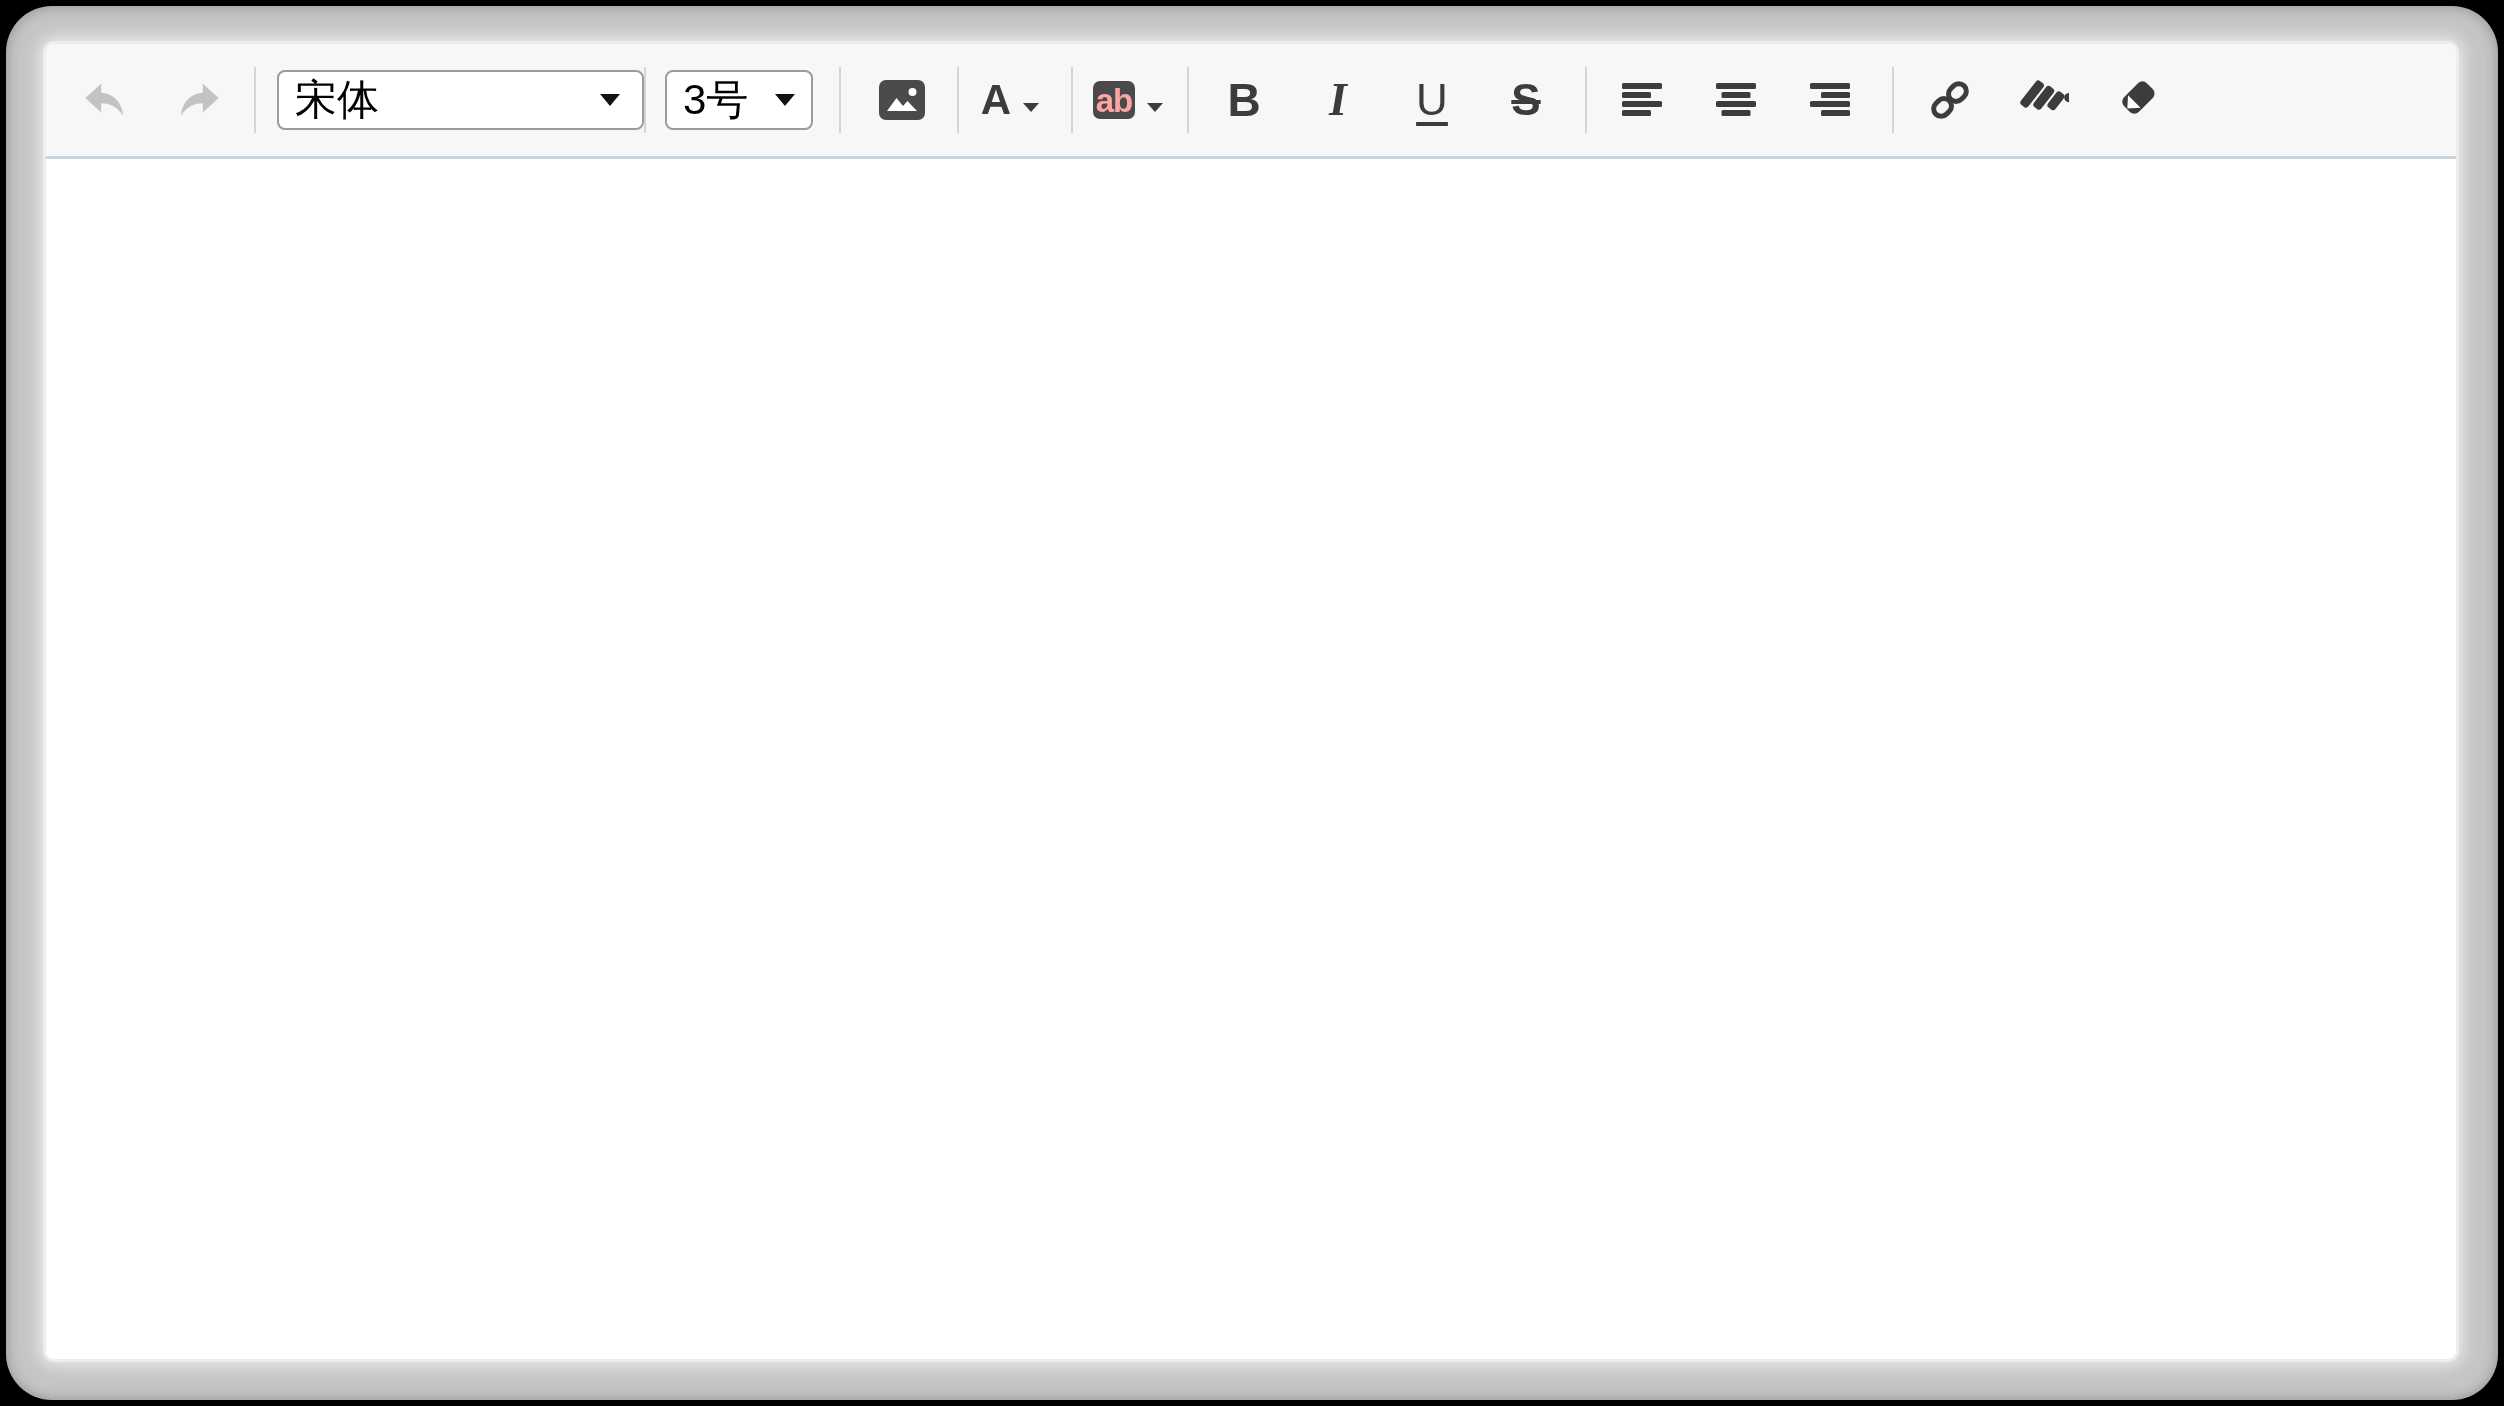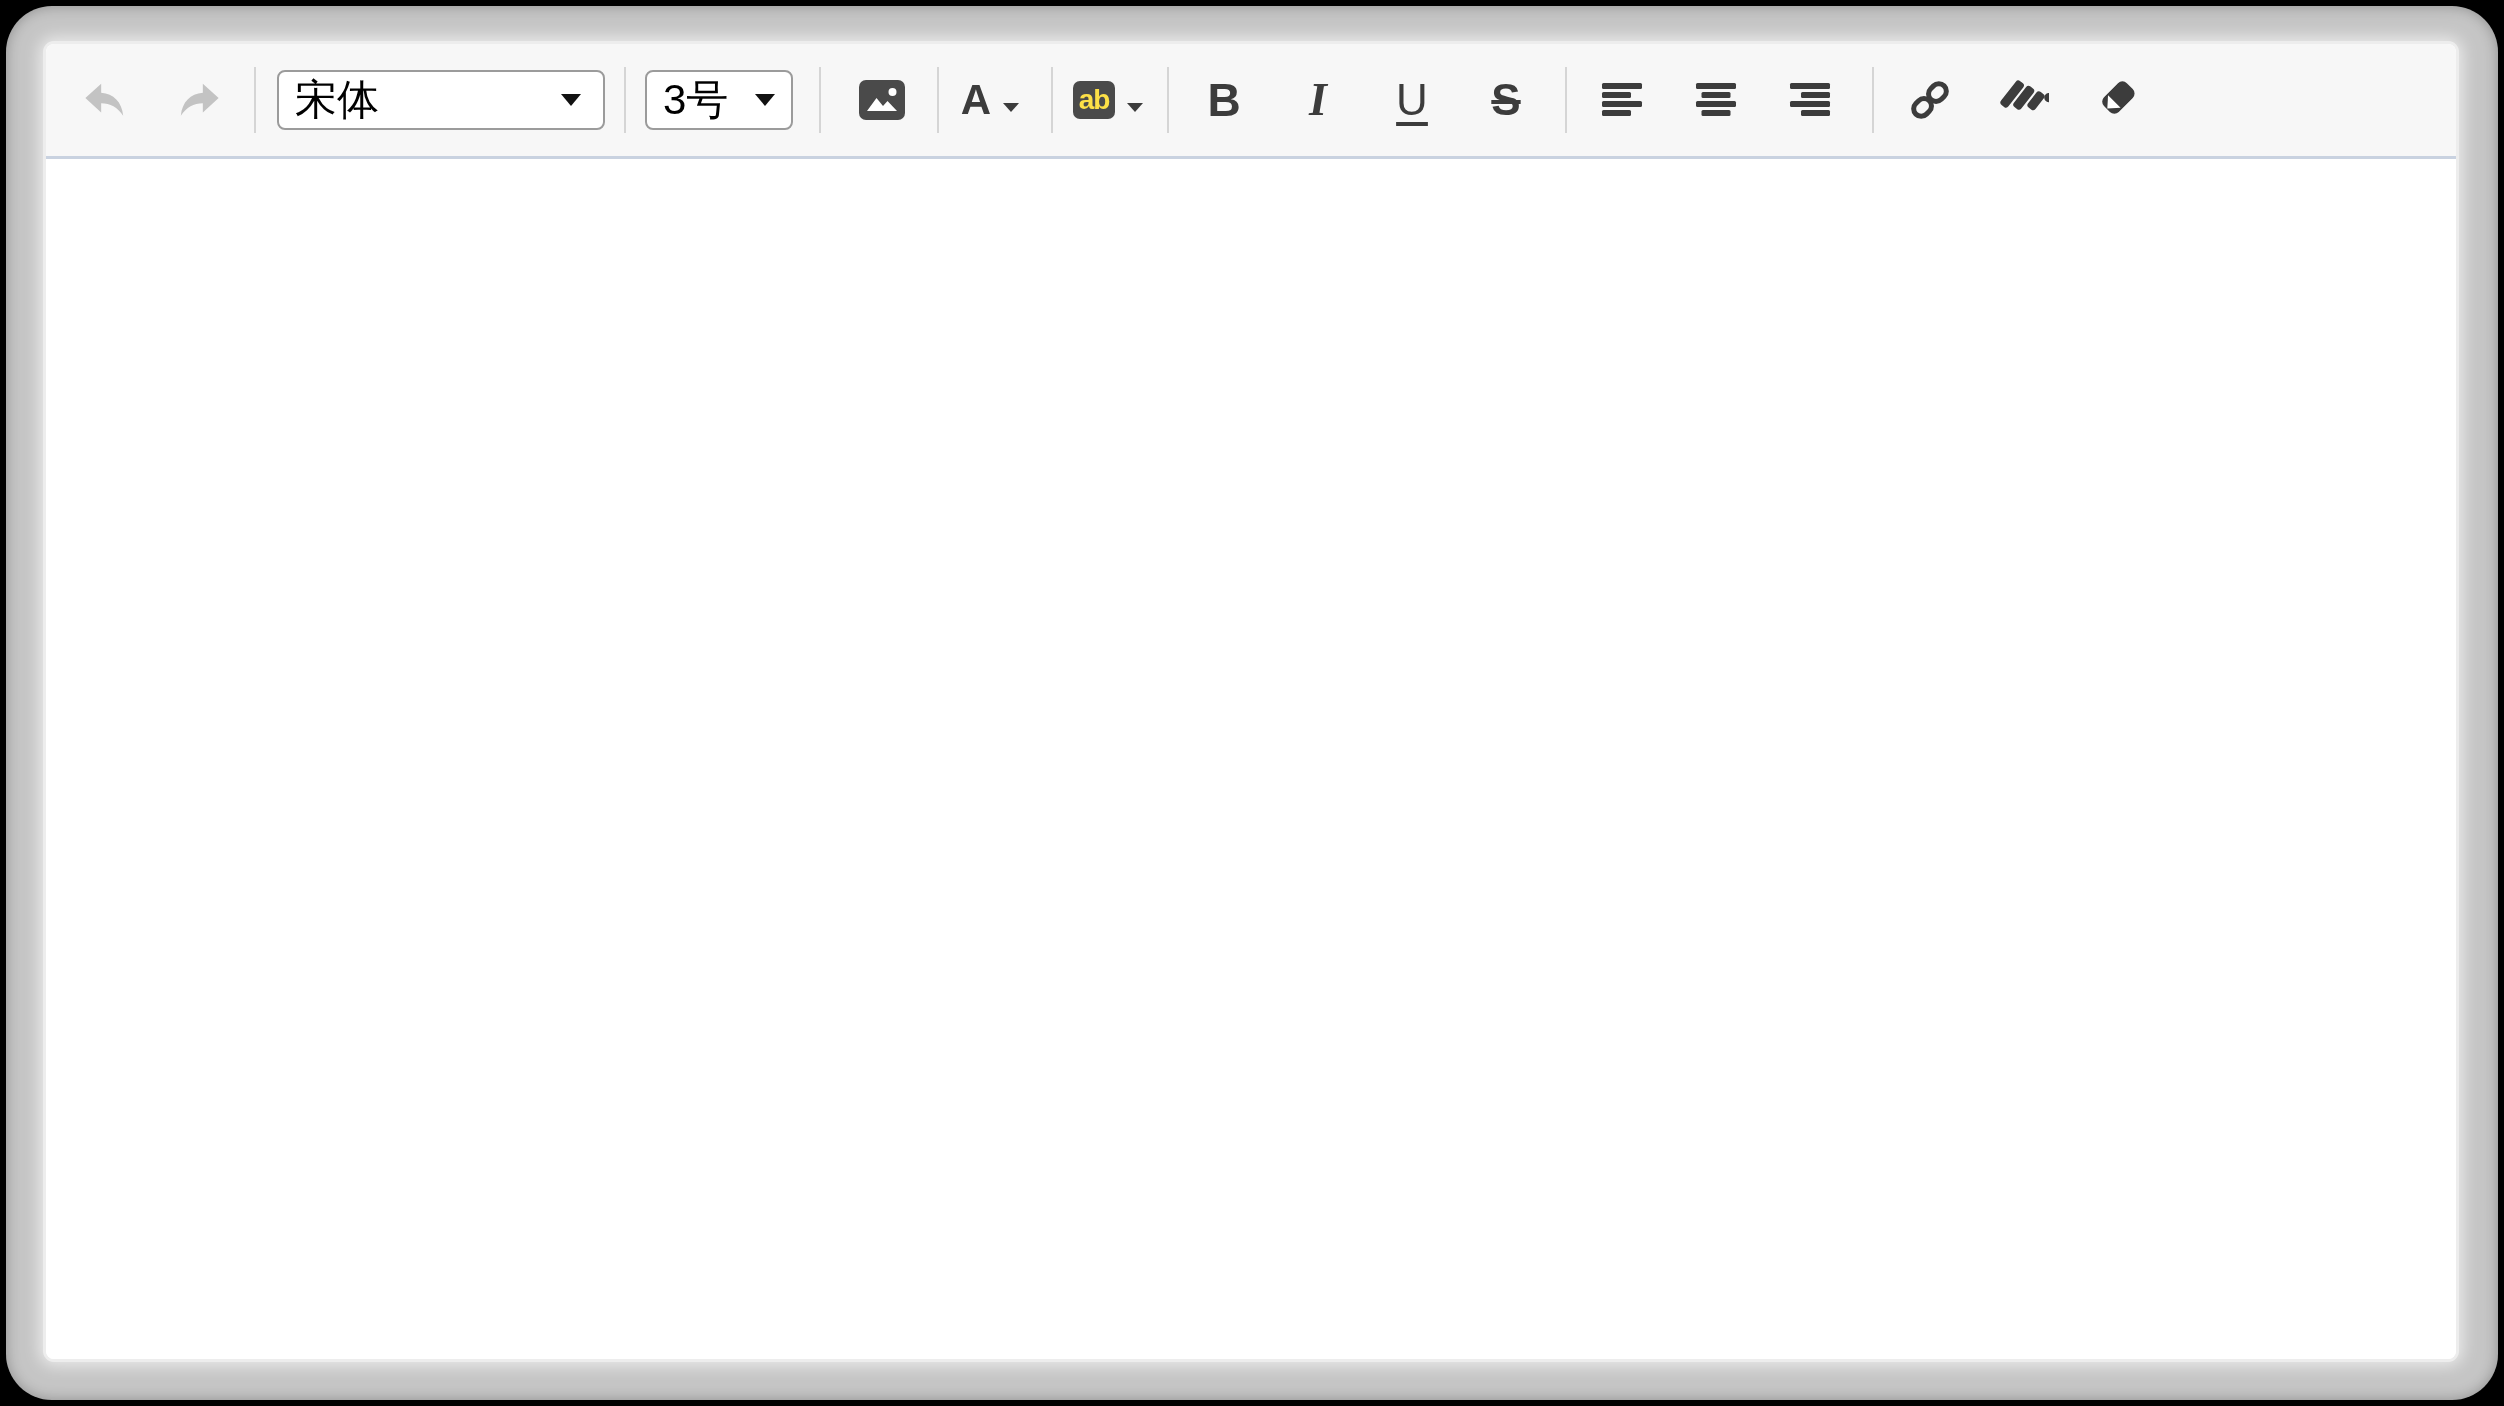--- a/index.html
+++ b/index.html
@@ -37,7 +37,7 @@
   .sel .caret-dn{position:absolute;width:0;height:0;
     border-left:10px solid transparent;border-right:10px solid transparent;
     border-top:12px solid #121212;}
-  .sel-font{width:328px;margin-left:21px;margin-right:19px;}
+  .sel-font{width:367px;margin-left:21px;}
   .sel-font .caret-dn{right:22px;}
   .sel-size{width:148px;margin-left:19px;margin-right:26px;}
   .sel-size .caret-dn{right:16px;}

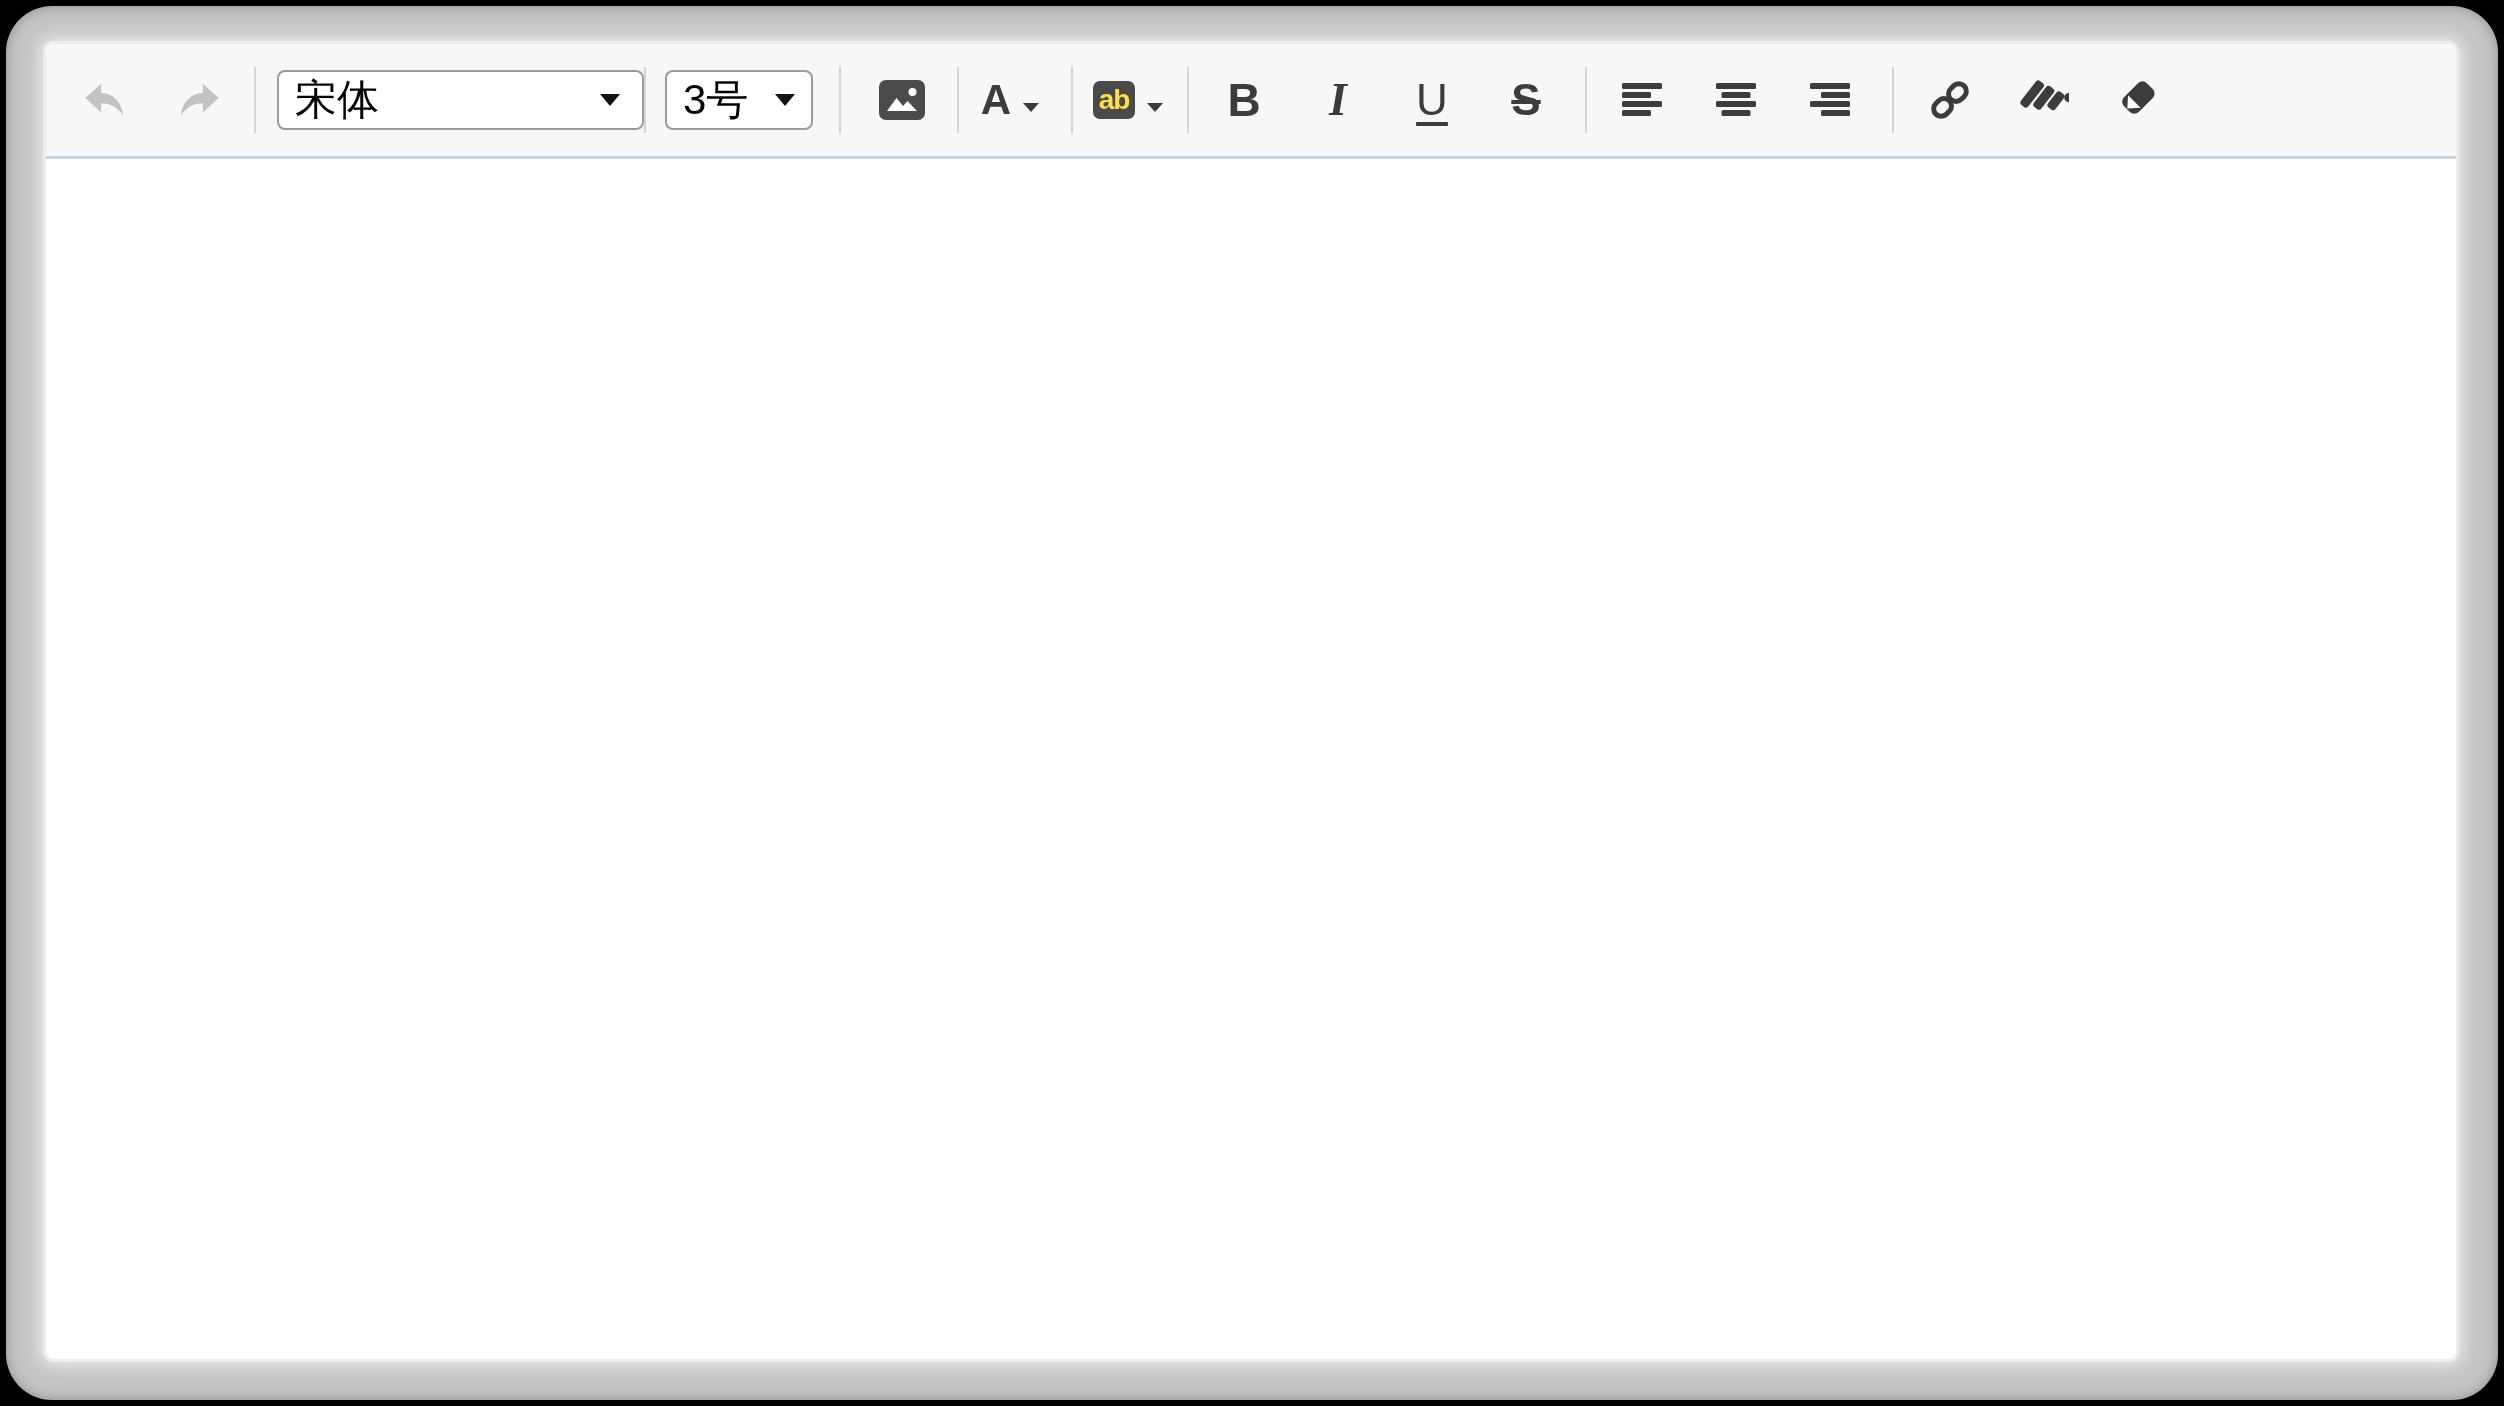--- a/index.html
+++ b/index.html
@@ -54,7 +54,7 @@
   .chip{width:46px;height:40px;background:var(--chip_bg);border-radius:7px;
     display:flex;align-items:center;justify-content:center;}
   .chip-ab{width:42px;height:38px;}
-  .chip-ab span{color:#fde047;font-size:28px;font-weight:700;
+  .chip-ab span{color:#fca5a5;font-size:33px;font-weight:700;
     letter-spacing:-1px;line-height:1;}
   .fc{display:flex;align-items:center;}
   .fc .fc-a{font-size:42px;font-weight:700;color:var(--icon);line-height:1;}

